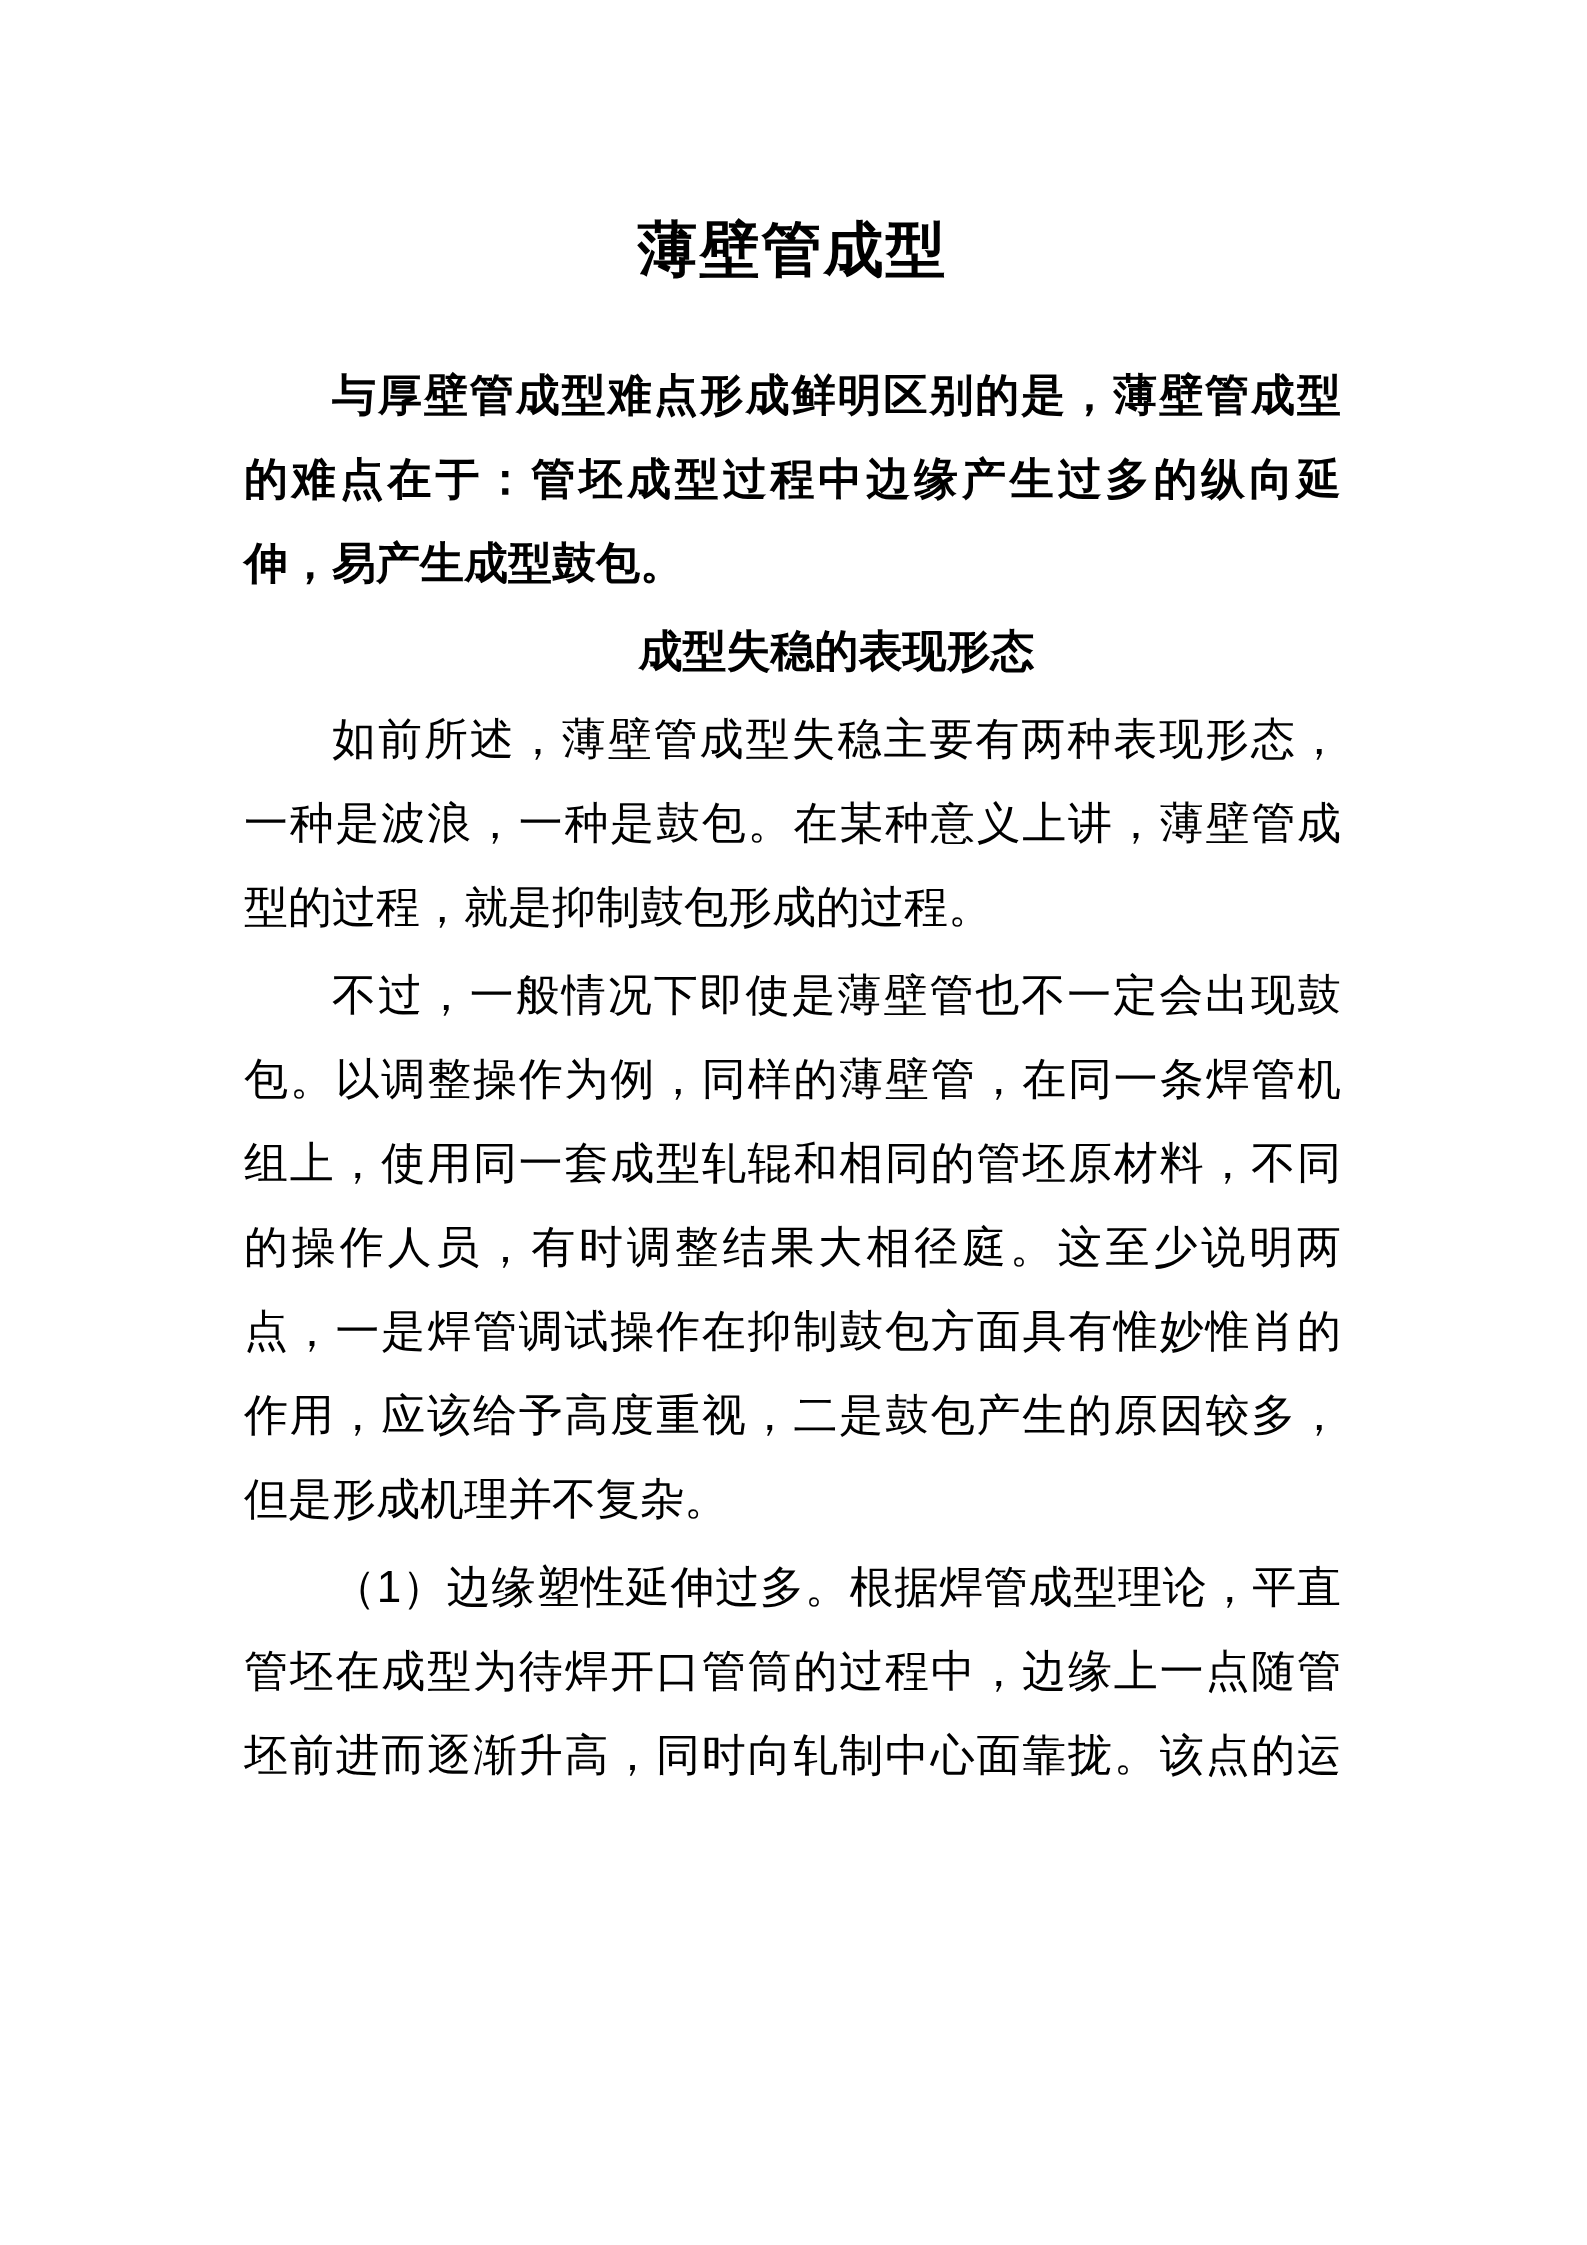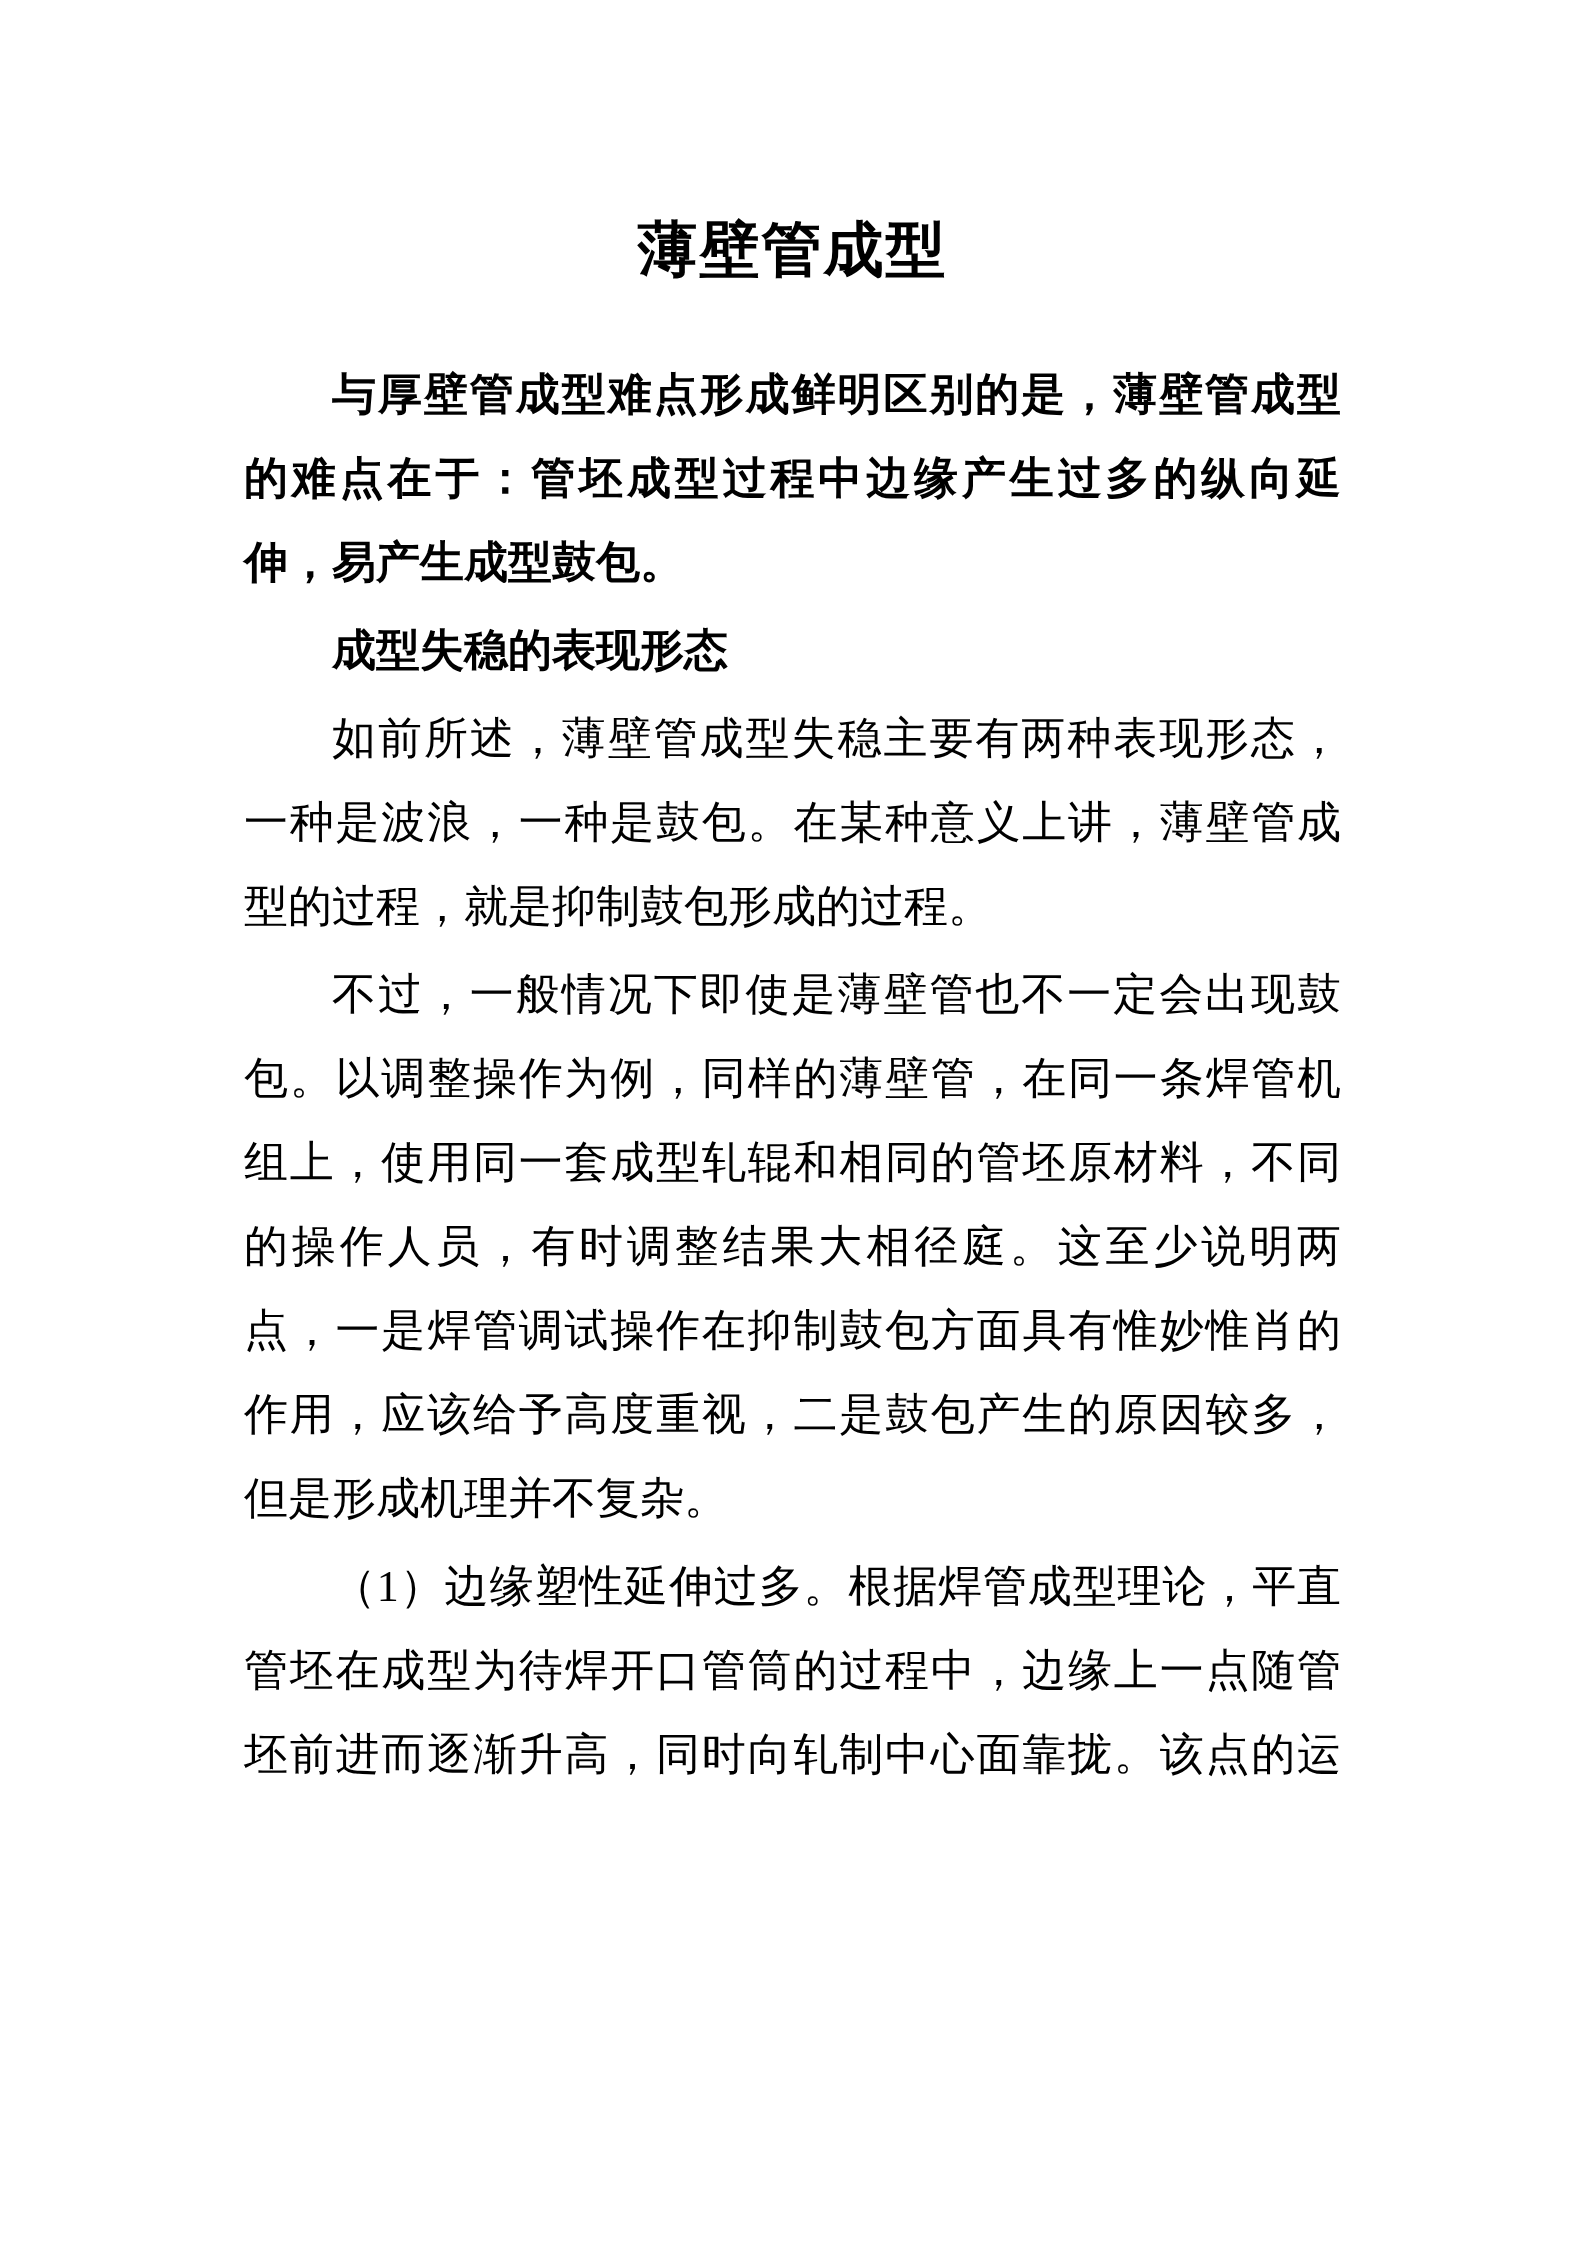--- a/index.html
+++ b/index.html
@@ -13,7 +13,7 @@
     height: 1815px;
     background: #ffffff;
     color: #000000;
-    font-family: Liberation Serif, serif;
+    font-family: Liberation Sans, sans-serif;
     overflow: hidden;
     box-sizing: border-box;
   }

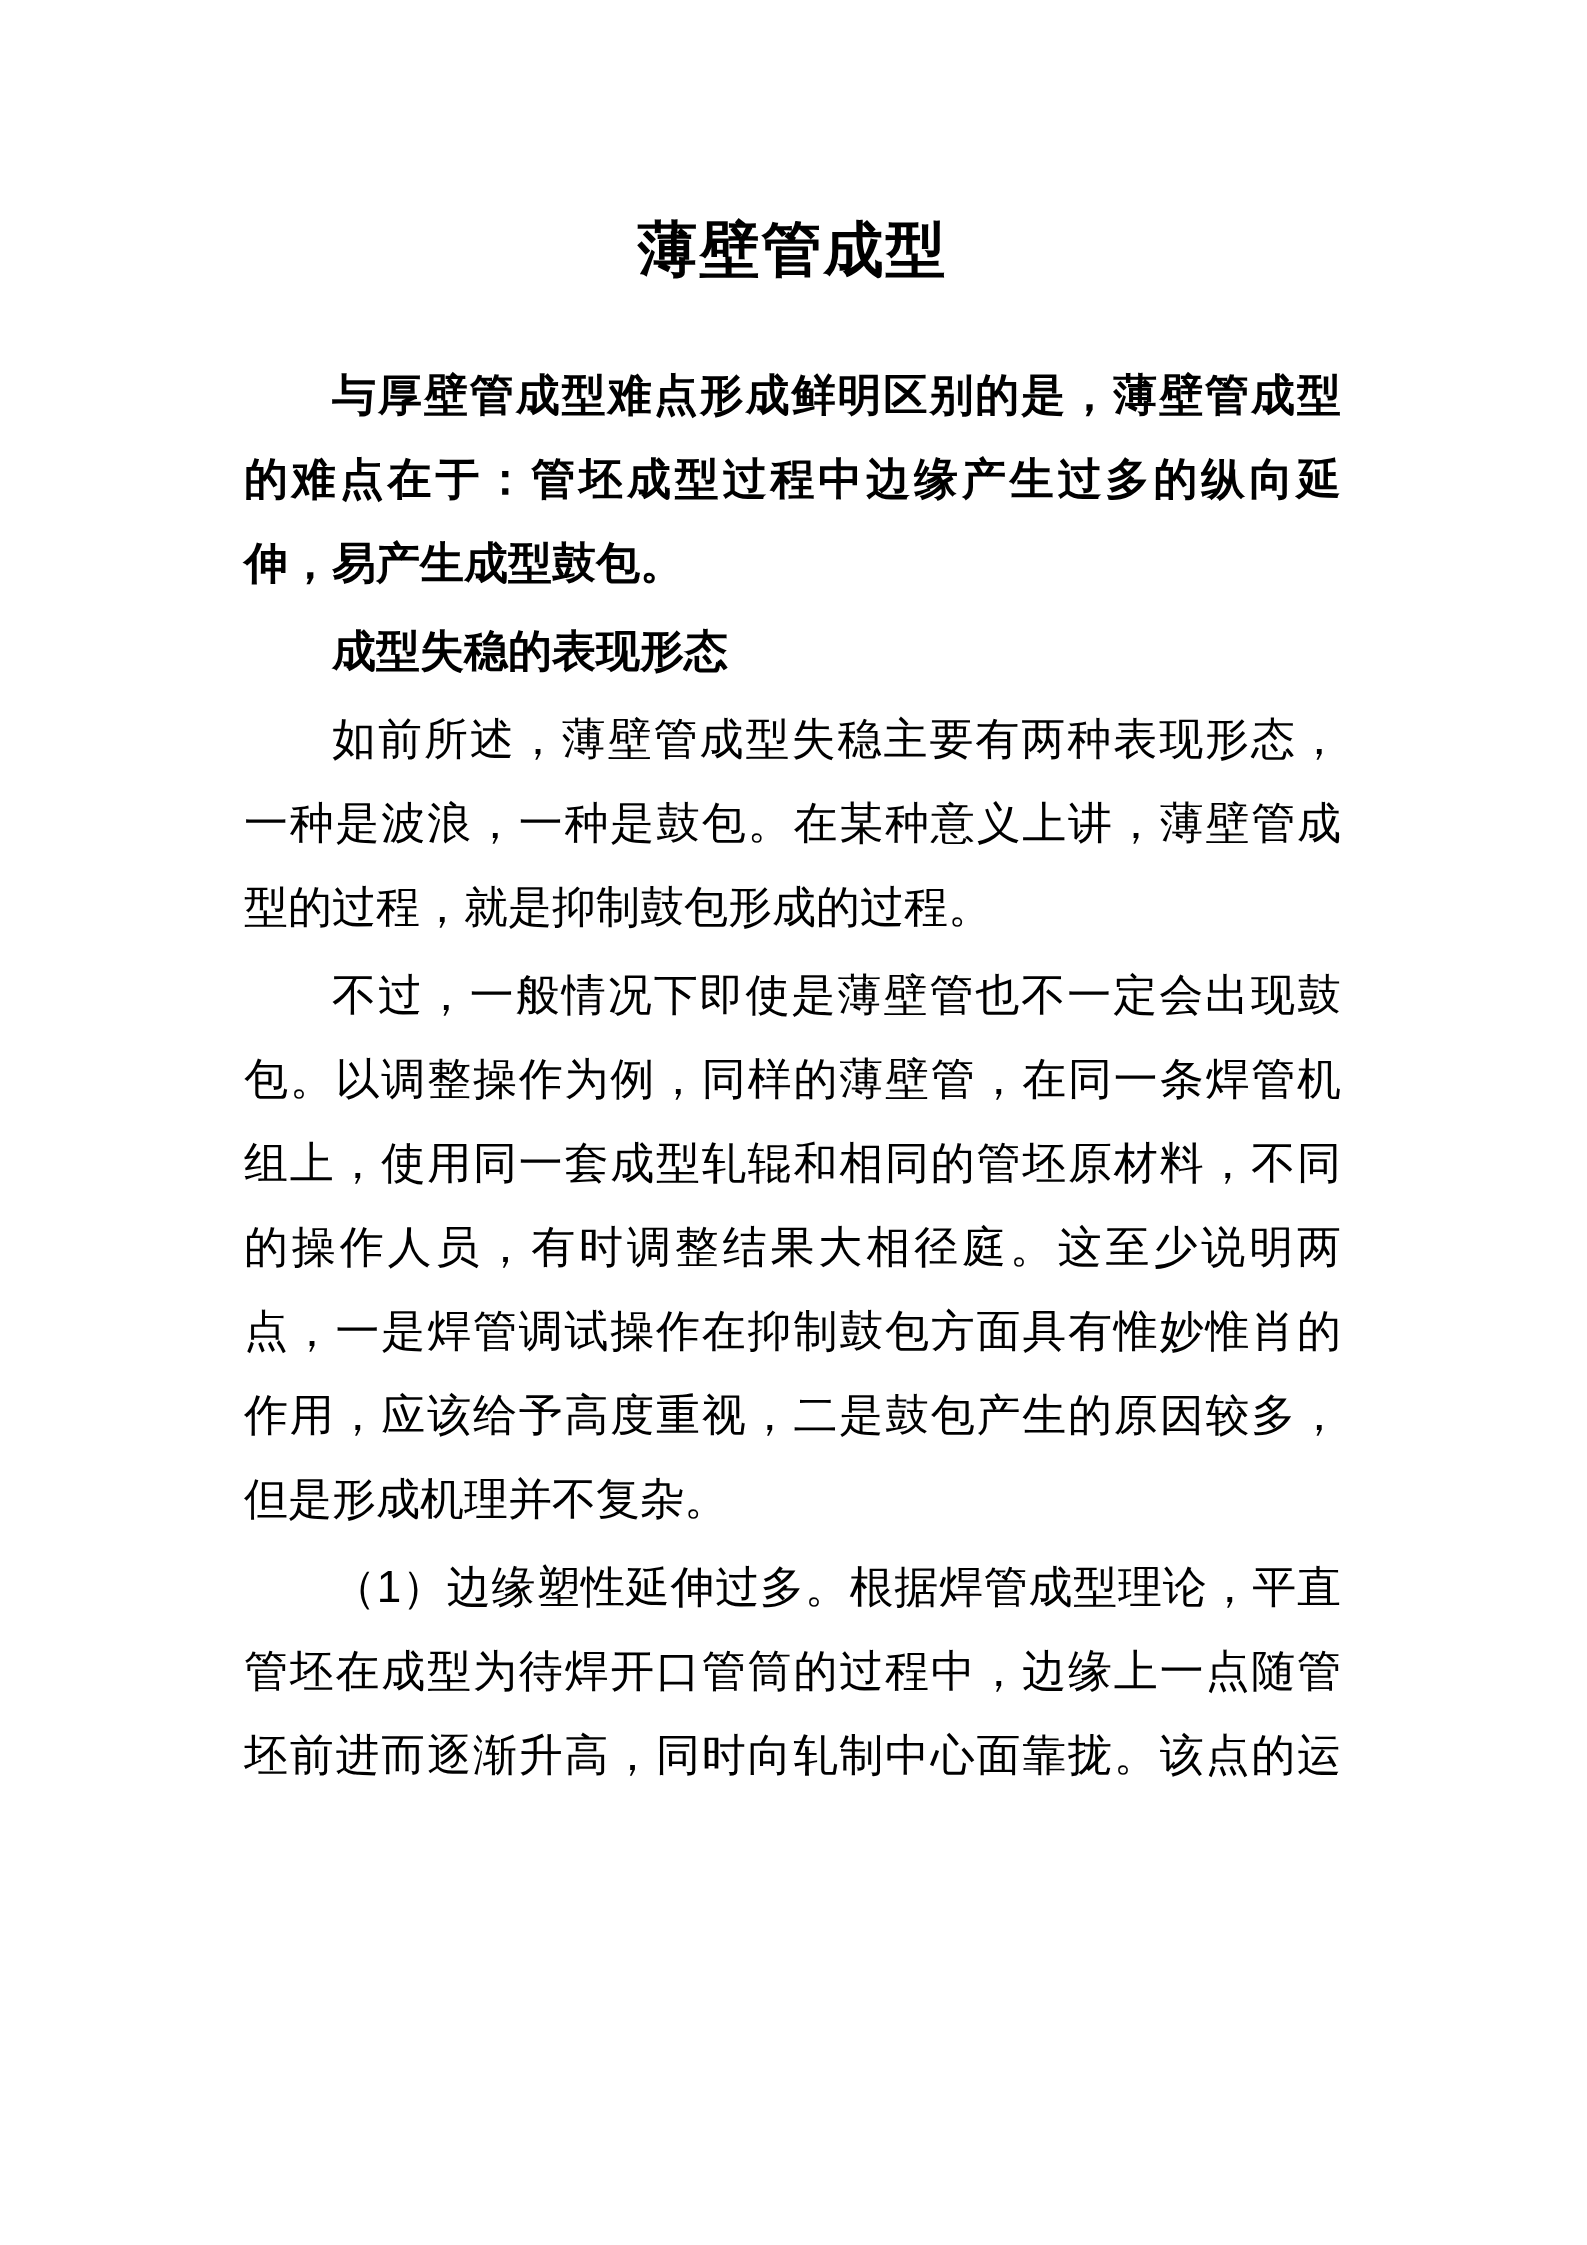--- a/index.html
+++ b/index.html
@@ -51,7 +51,7 @@
   }
   .para.heading {
     font-weight: bold;
-    text-align: left;
+    text-align: center;
   }
 </style>
 </head>

